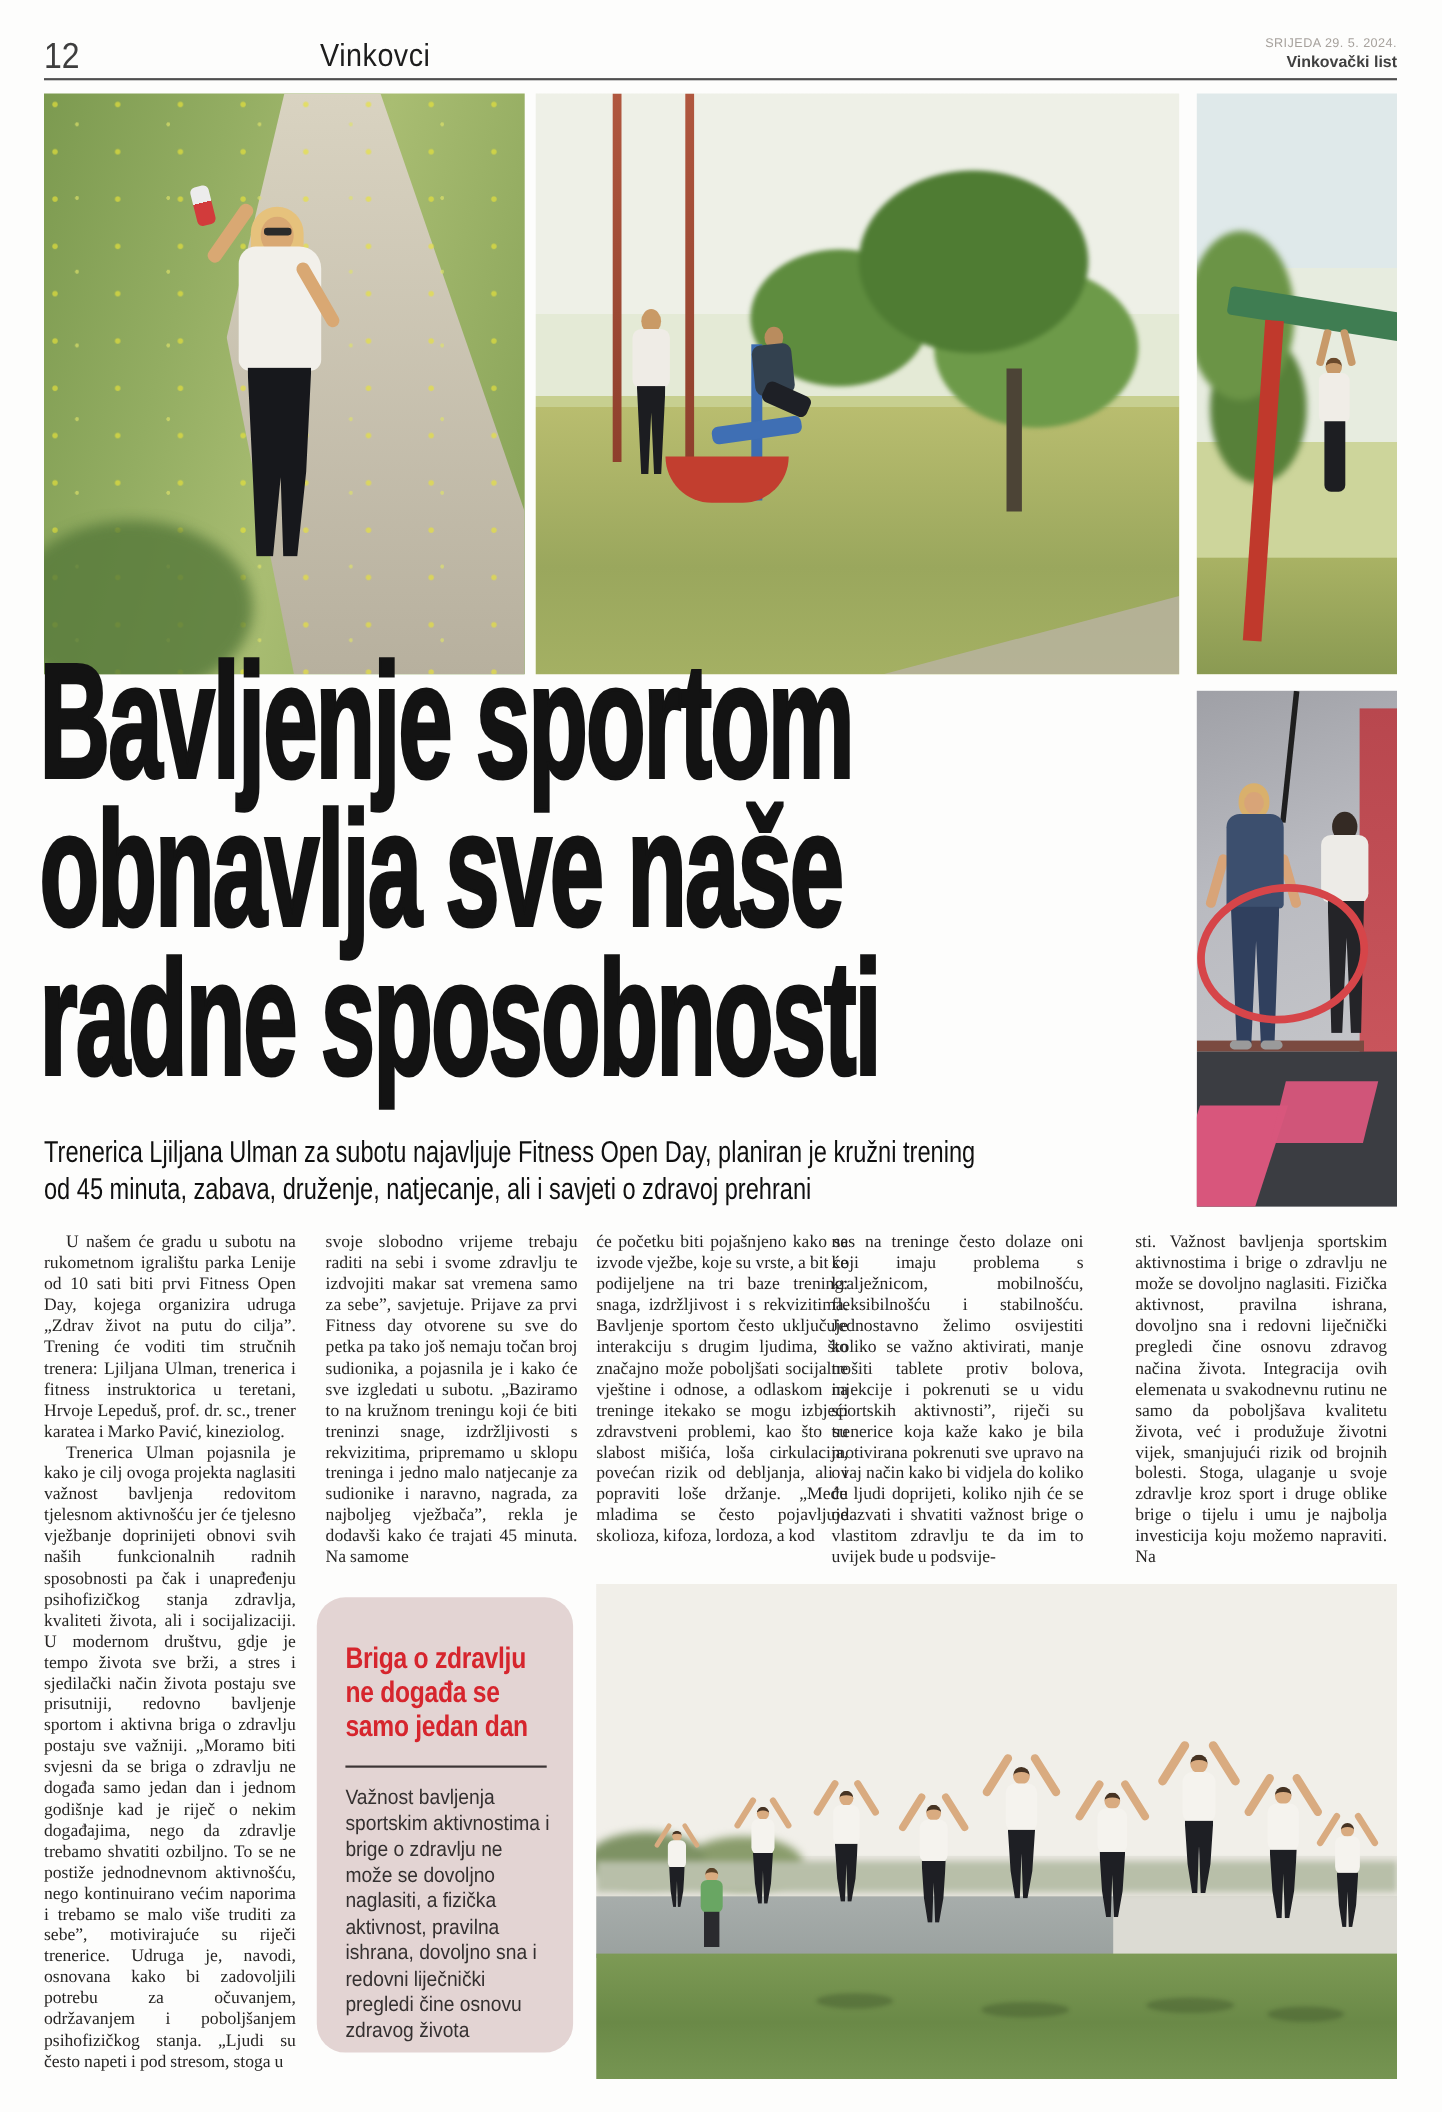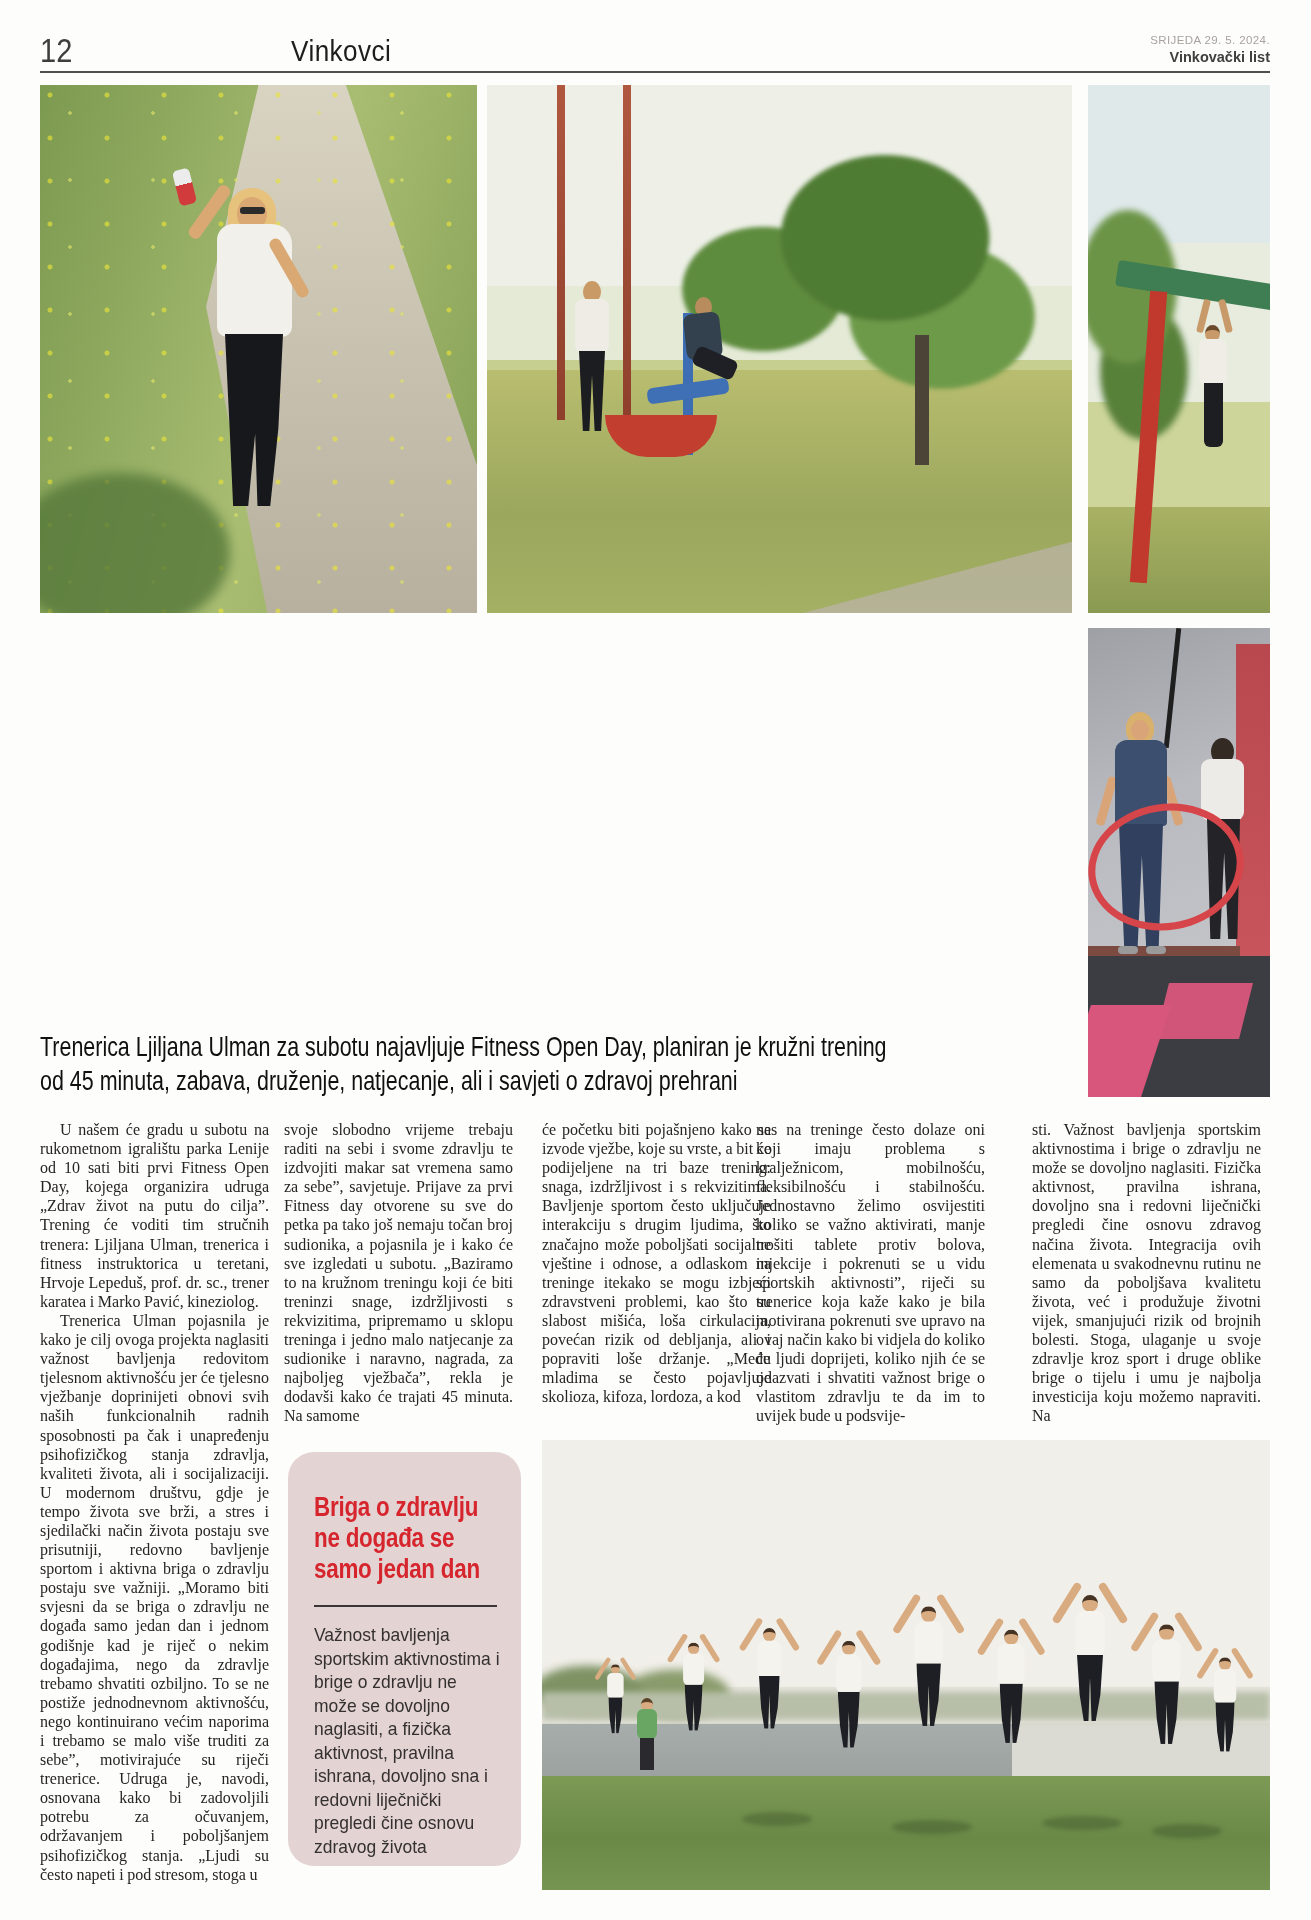--- a/index.html
+++ b/index.html
@@ -201,6 +201,11 @@
     <div class="p3-fl"></div>
   </figure>
 
+  <div class="headline">
+    <div class="hl">Bavljenje sportom</div>
+    <div class="hl">obnavlja sve naše</div>
+    <div class="hl">radne sposobnosti</div>
+  </div>
 
   <figure class="photo" id="p4" style="left:1088px;top:628px;width:182px;height:469px;margin:0">
     <div class="p4-cable"></div>

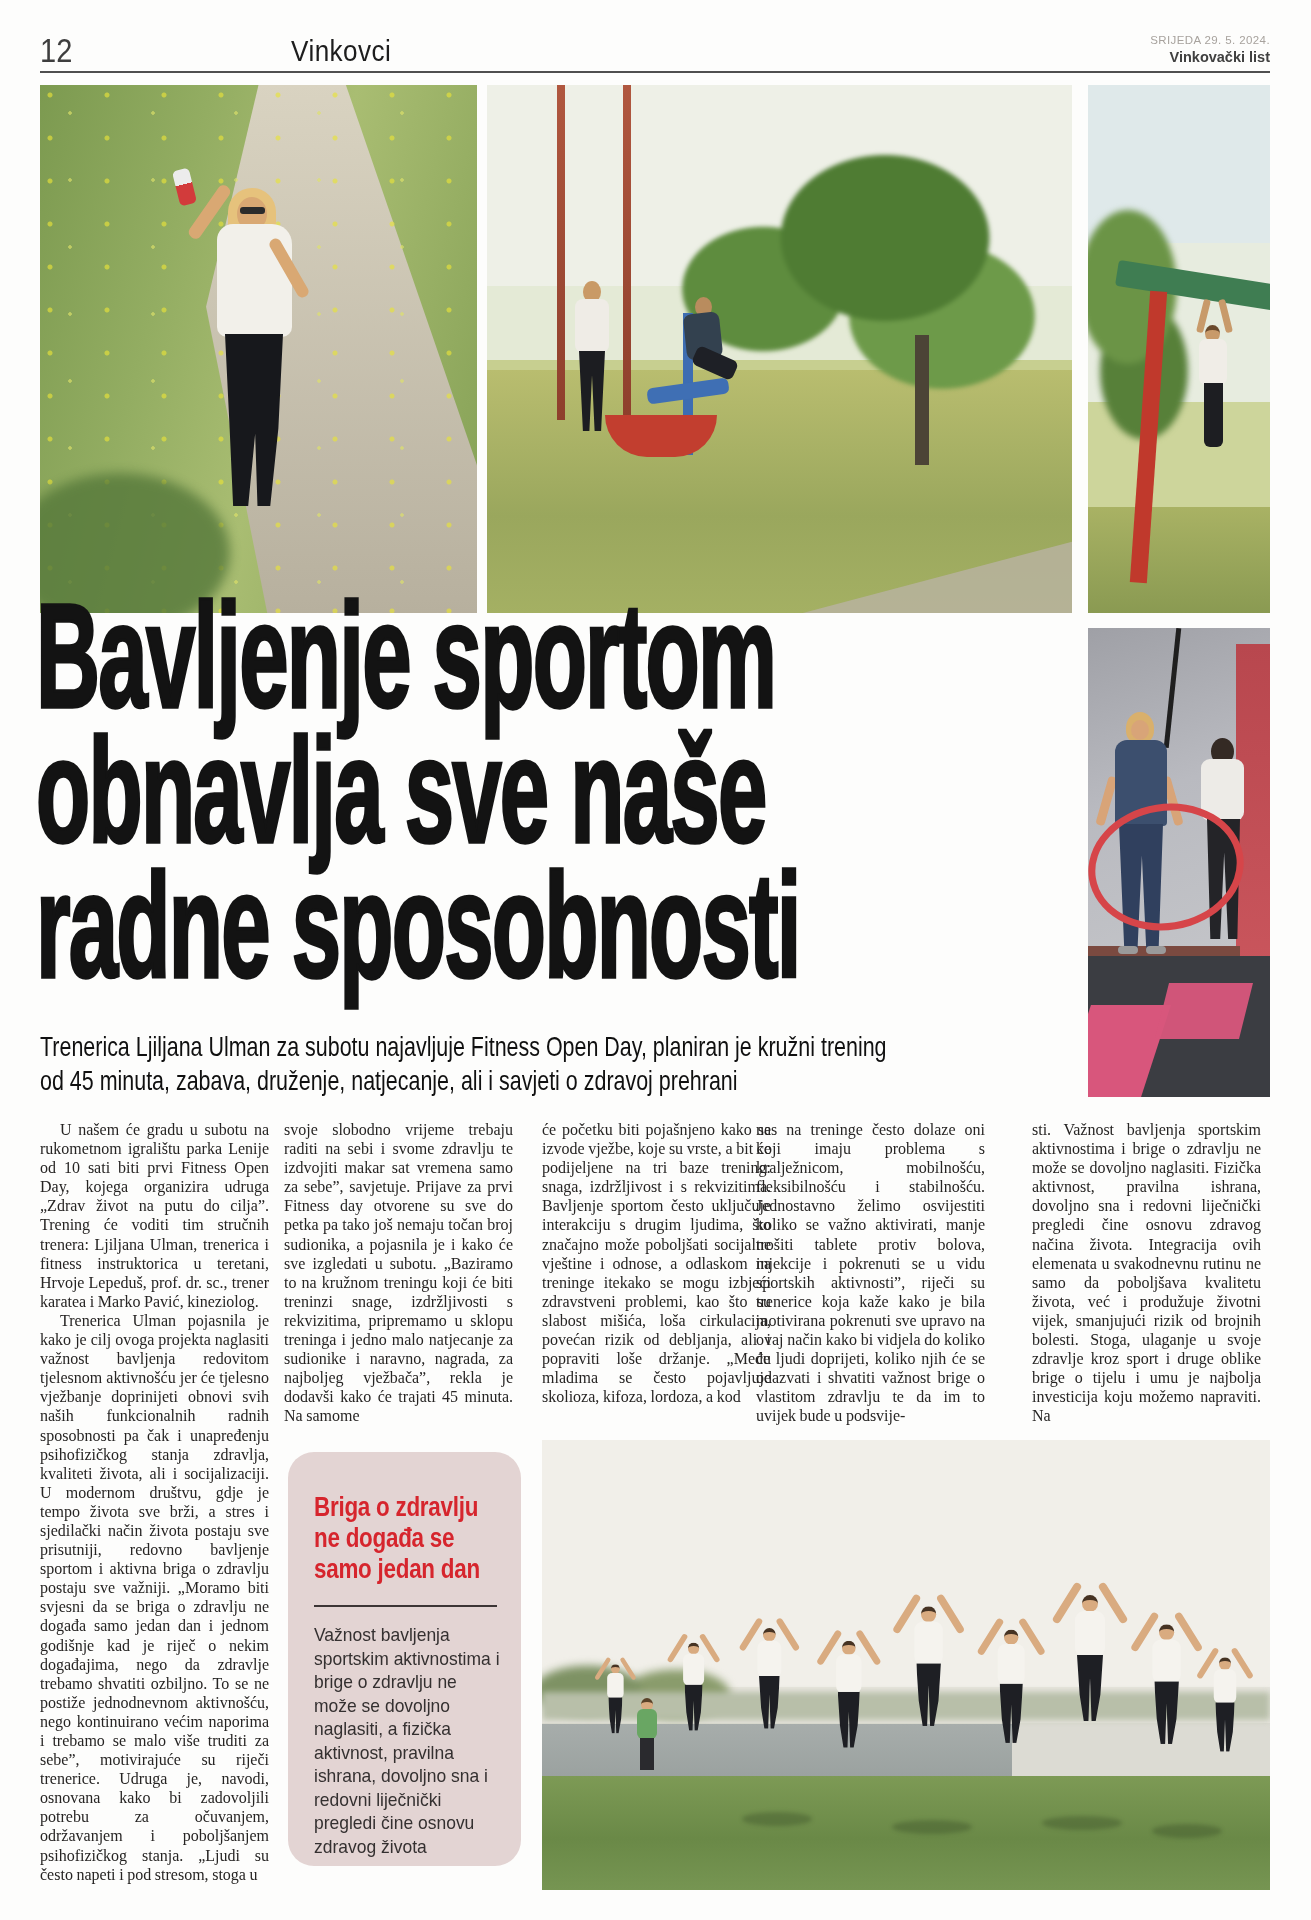--- a/index.html
+++ b/index.html
@@ -234,7 +234,7 @@
     <p class="ind">U našem će gradu u subotu na rukometnom igralištu parka Lenije od 10 sati biti prvi Fitness Open Day, kojega organizira udruga „Zdrav život na putu do cilja”. Trening će voditi tim stručnih trenera: Ljiljana Ulman, trenerica i fitness instruktorica u teretani, Hrvoje Lepeduš, prof. dr. sc., trener karatea i Marko Pavić, kineziolog.</p>
     <p class="ind">Trenerica Ulman pojasnila je kako je cilj ovoga projekta naglasiti važnost bavljenja redovitom tjelesnom aktivnošću jer će tjelesno vježbanje doprinijeti obnovi svih naših funkcionalnih radnih sposobnosti pa čak i unapređenju psihofizičkog stanja zdravlja, kvaliteti života, ali i socijalizaciji. U modernom društvu, gdje je tempo života sve brži, a stres i sjedilački način života postaju sve prisutniji, redovno bavljenje sportom i aktivna briga o zdravlju postaju sve važniji. „Moramo biti svjesni da se briga o zdravlju ne događa samo jedan dan i jednom godišnje kad je riječ o nekim događajima, nego da zdravlje trebamo shvatiti ozbiljno. To se ne postiže jednodnevnom aktivnošću, nego kontinuirano većim naporima i trebamo se malo više truditi za sebe”, motivirajuće su riječi trenerice. Udruga je, navodi, osnovana kako bi zadovoljili potrebu za očuvanjem, održavanjem i poboljšanjem psihofizičkog stanja. „Ljudi su često napeti i pod stresom, stoga u</p>
   </div>
-  <div class="col" style="left:284px">
+  <div class="col" style="left:296px">
     <p>svoje slobodno vrijeme trebaju raditi na sebi i svome zdravlju te izdvojiti makar sat vremena samo za sebe”, savjetuje. Prijave za prvi Fitness day otvorene su sve do petka pa tako još nemaju točan broj sudionika, a pojasnila je i kako će sve izgledati u subotu. „Baziramo to na kružnom treningu koji će biti treninzi snage, izdržljivosti s rekvizitima, pripremamo u sklopu treninga i jedno malo natjecanje za sudionike i naravno, nagrada, za najboljeg vježbača”, rekla je dodavši kako će trajati 45 minuta. Na samome</p>
   </div>
   <div class="col" style="left:542px">

